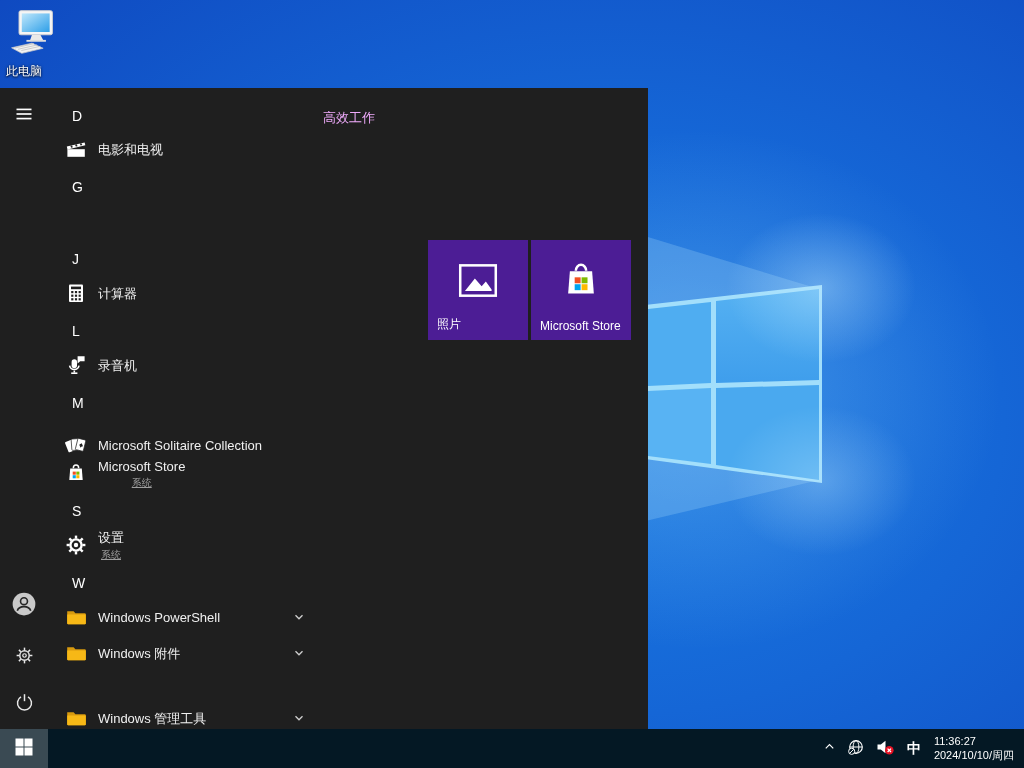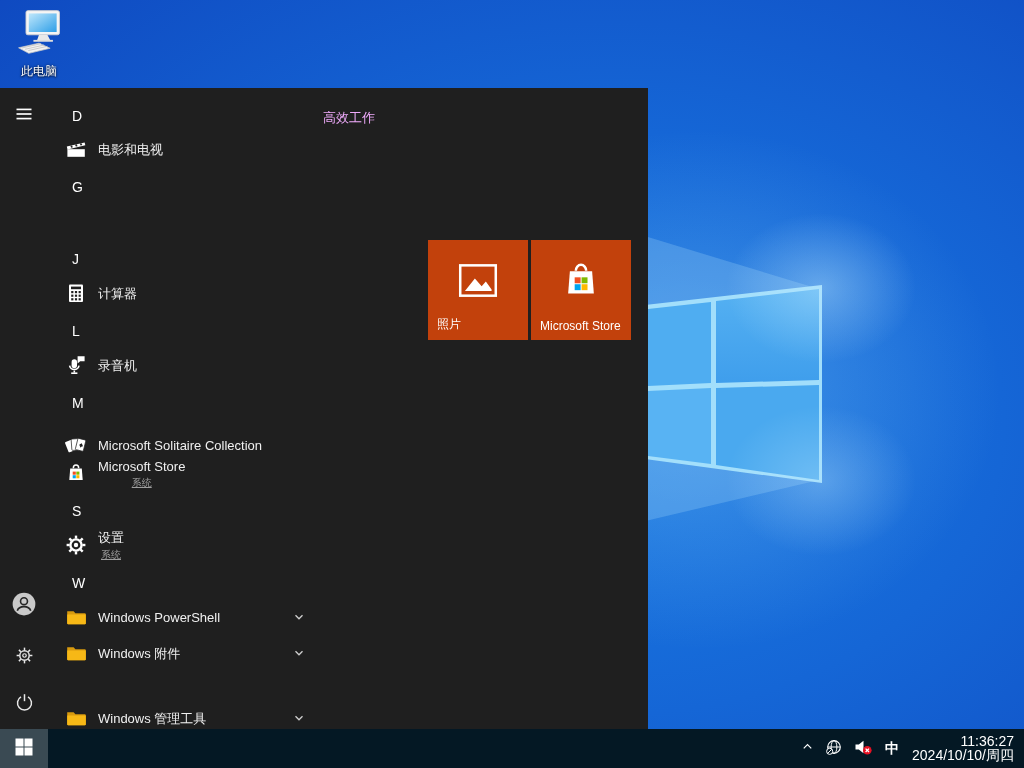--- a/index.html
+++ b/index.html
@@ -10,7 +10,7 @@
   .wallpaper { position:absolute; inset:0; }
 
   
-  .desktop-icon { position:absolute; left:6px; top:6px; width:66px; text-align:center; cursor:default; }
+  .desktop-icon { position:absolute; left:6px; top:6px; width:66px; text-align:left; cursor:default; }
   .desktop-icon .di-label { margin-top:1px; font-size:12px; color:#fff; text-shadow:0 1px 2px rgba(0,0,0,.85), 0 0 3px rgba(0,0,0,.6); }
 
   

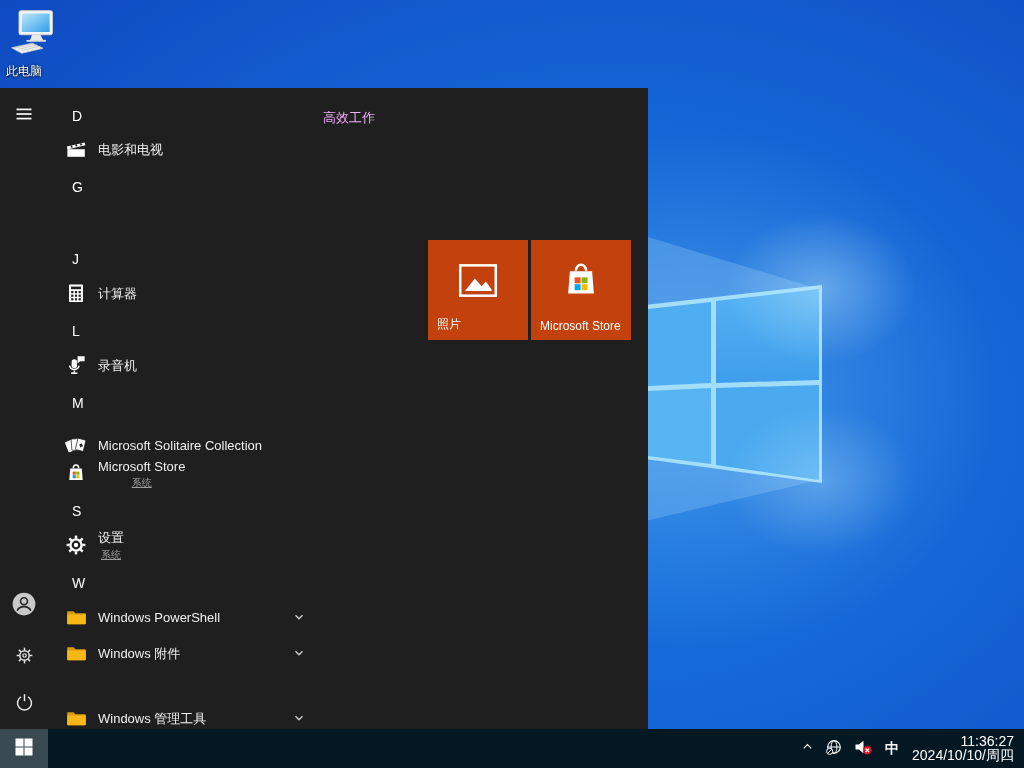--- a/index.html
+++ b/index.html
@@ -33,7 +33,7 @@
   .al-app .chev { position:absolute; right:8px; top:50%; margin-top:-7px; width:14px; height:14px; }
   .two-line { height:38px; }
   .tile-group-title { position:absolute; left:48px; top:21px; font-size:13px; color:#f0abfc; white-space:nowrap; cursor:default; }
-  .tile { position:absolute; top:152px; width:100px; height:100px; background:#c2410c; cursor:pointer; }
+  .tile { position:absolute; top:152px; width:100px; height:100px; background:#4c1d95; cursor:pointer; }
   .tile-photos { left:153px; }
   .tile-store { left:256px; }
   .tile .tile-icon { position:absolute; left:50%; top:42px; transform:translate(-50%,-50%); }

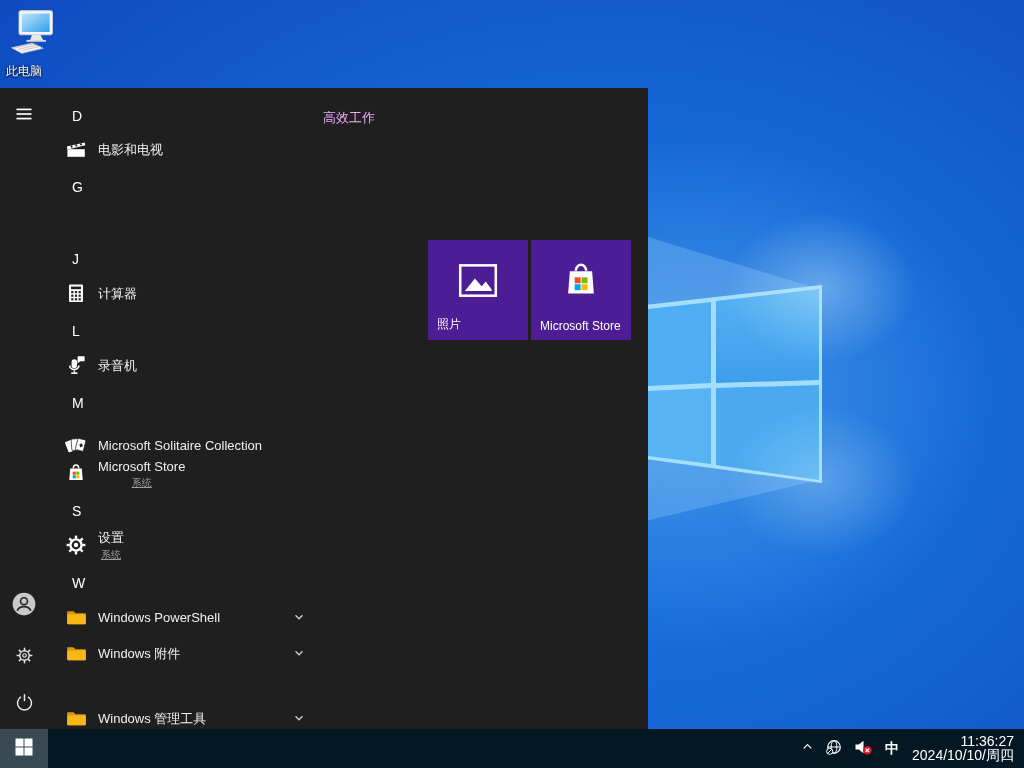--- a/index.html
+++ b/index.html
@@ -45,7 +45,7 @@
   .tray { margin-left:auto; display:flex; align-items:center; padding-right:10px; }
   .tray-btn { display:flex; align-items:center; justify-content:center; height:100%; padding:0 5px; cursor:pointer; }
   .ime { font-size:14px; font-weight:bold; color:#fff; padding:0 7px; cursor:pointer; }
-  .clock { text-align:right; color:#fff; font-size:14px; line-height:13.5px; padding-left:6px; cursor:pointer; white-space:nowrap; }
+  .clock { color:#fff; font-size:11px; line-height:13.5px; padding-left:6px; cursor:pointer; white-space:nowrap; }
 </style>
 </head>
 <body>

